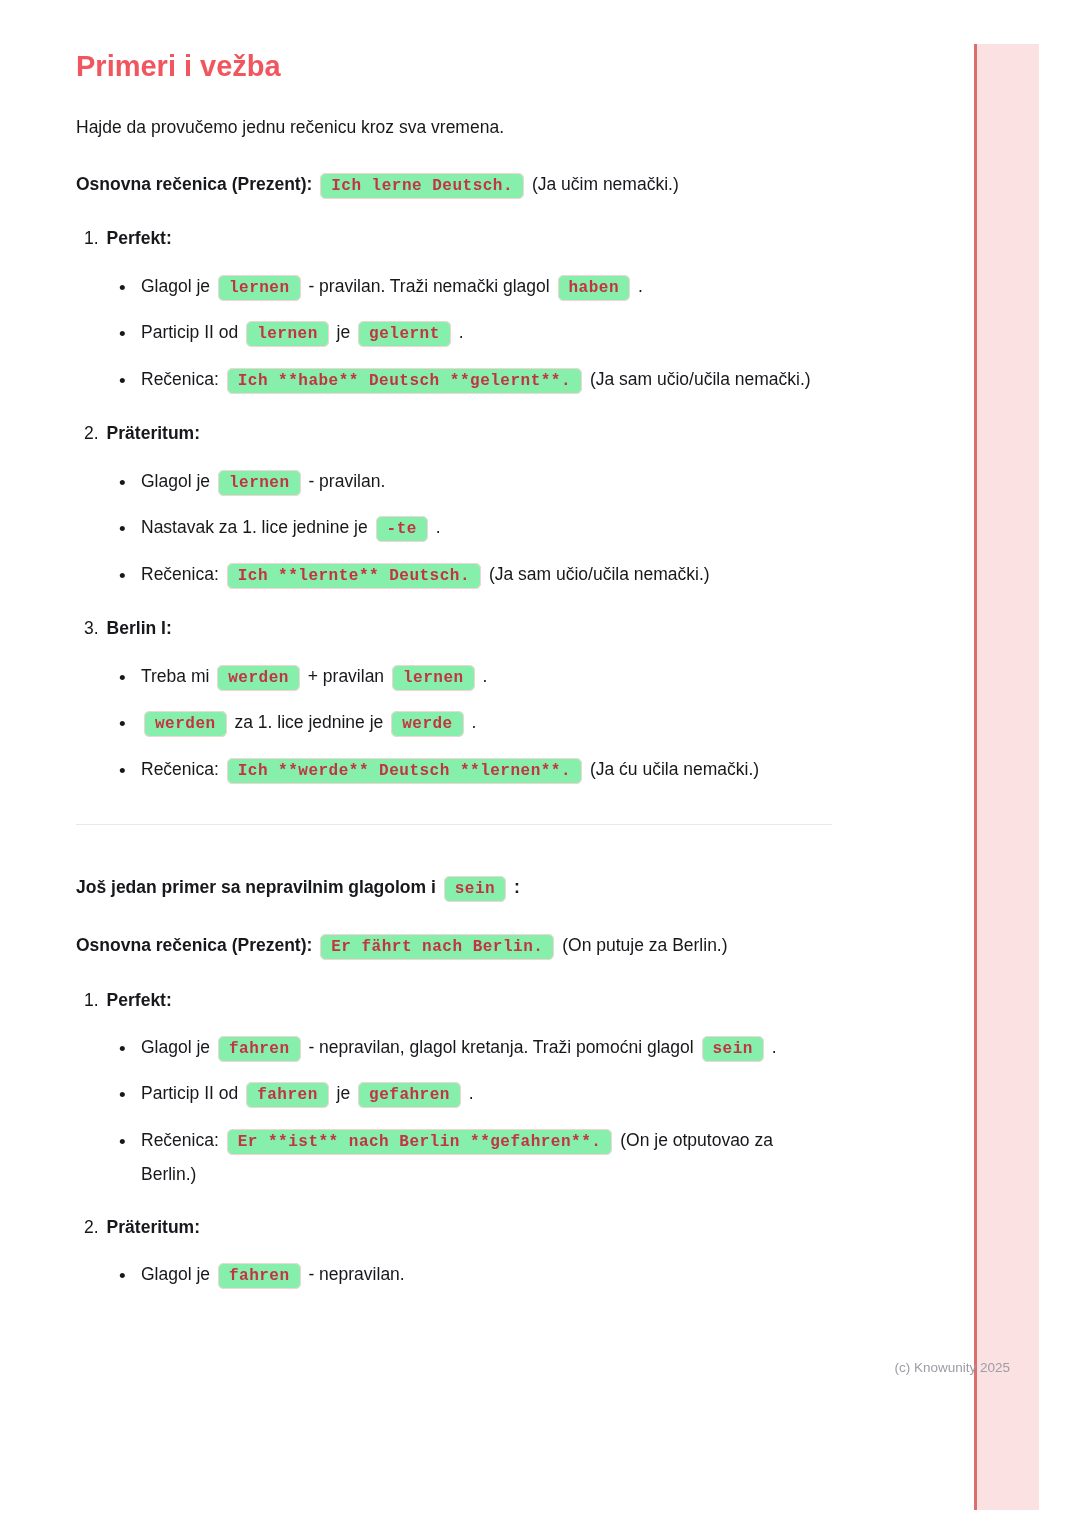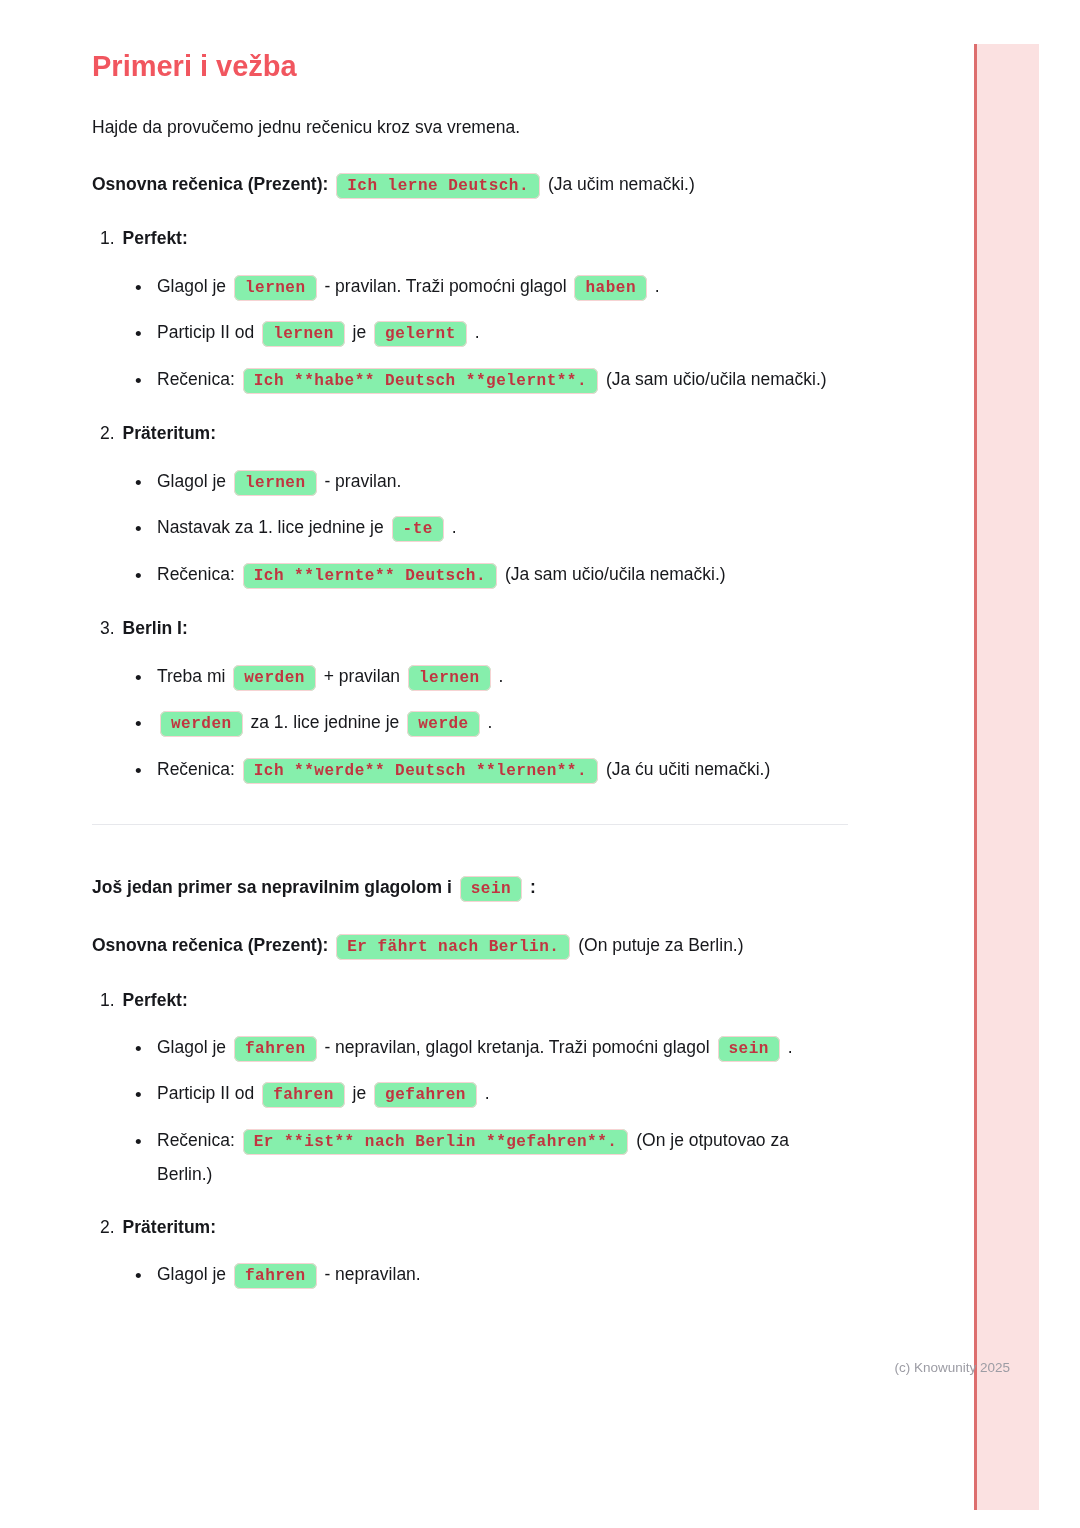--- a/index.html
+++ b/index.html
@@ -24,7 +24,7 @@
   }
 
   .content {
-    position:absolute; left:92px; top:50px; width:756px; z-index:2;
+    position:absolute; left:76px; top:50px; width:756px; z-index:2;
   }
 
   h1.doc-heading {

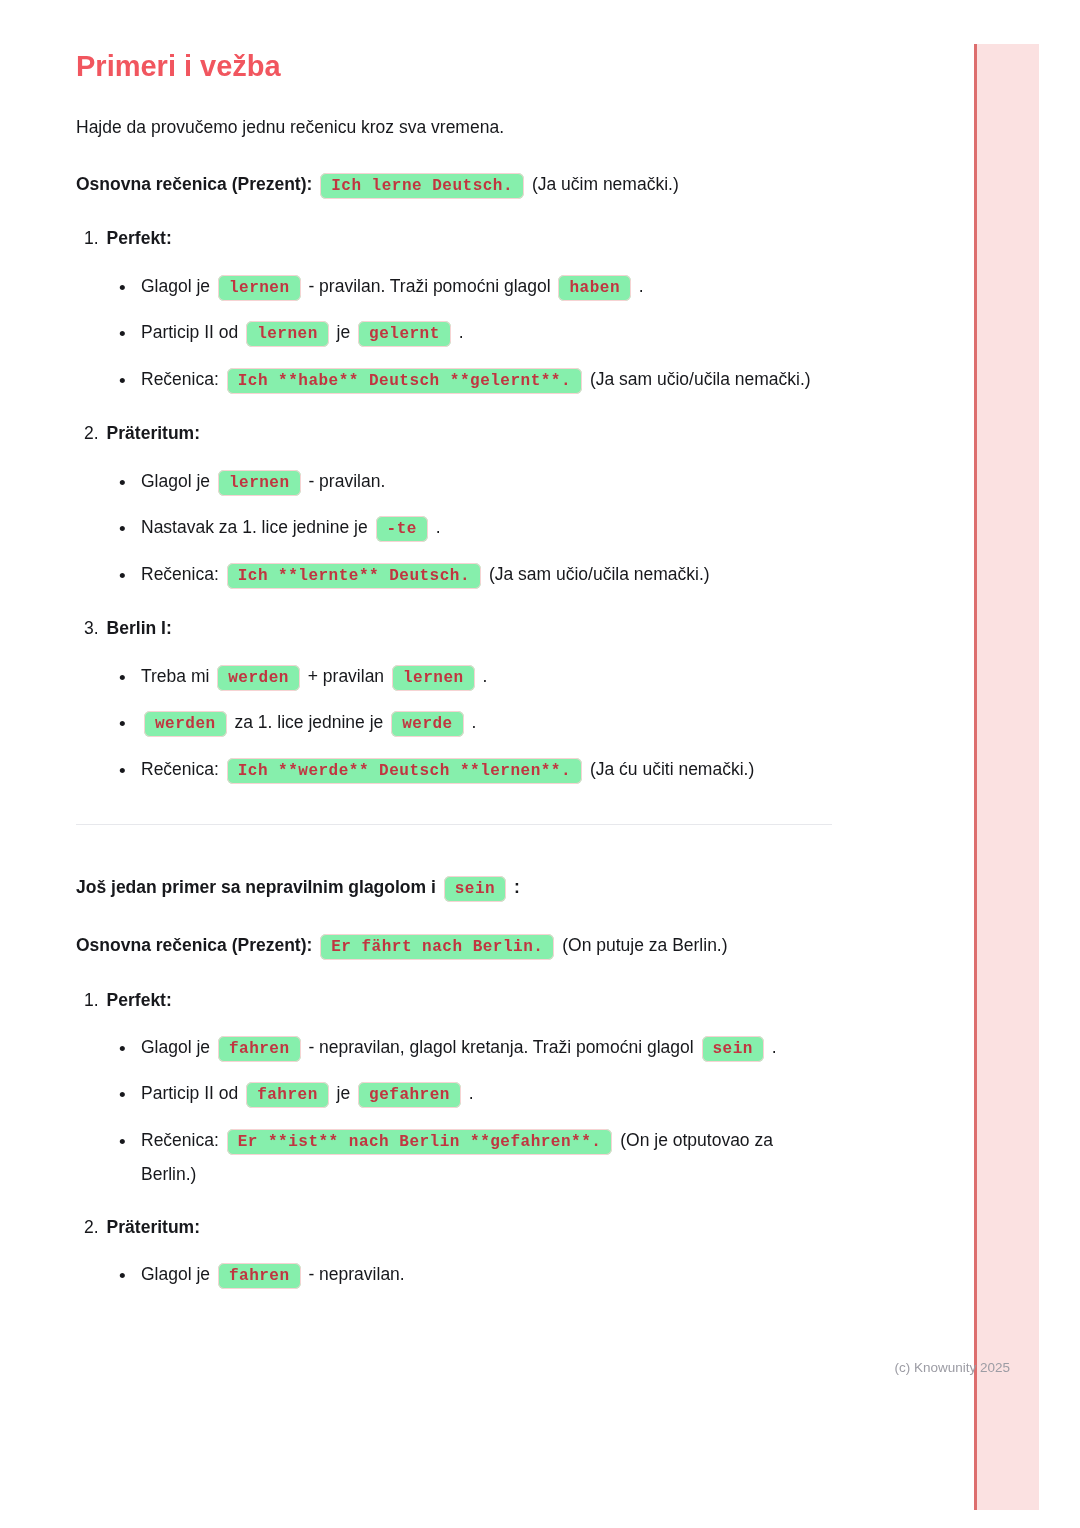--- a/index.html
+++ b/index.html
@@ -115,7 +115,7 @@
           <div class="num-item">
             <div class="num-head"><span class="num">1.</span><span class="bold">Perfekt:</span></div>
             <ul class="bullets">
-              <li class="bullet"><span class="txt">Glagol je </span><code class="chip">lernen</code><span class="txt"> - pravilan. Traži pomoćni glagol </span><code class="chip">haben</code><span class="txt"> .</span></li>
+              <li class="bullet"><span class="txt">Glagol je </span><code class="chip">lernen</code><span class="txt"> - pravilan. Traži nemački glagol </span><code class="chip">haben</code><span class="txt"> .</span></li>
               <li class="bullet"><span class="txt">Particip II od </span><code class="chip">lernen</code><span class="txt"> je </span><code class="chip">gelernt</code><span class="txt"> .</span></li>
               <li class="bullet"><span class="txt">Rečenica: </span><code class="chip">Ich **habe** Deutsch **gelernt**.</code><span class="txt"> (Ja sam učio/učila nemački.)</span></li>
             </ul>

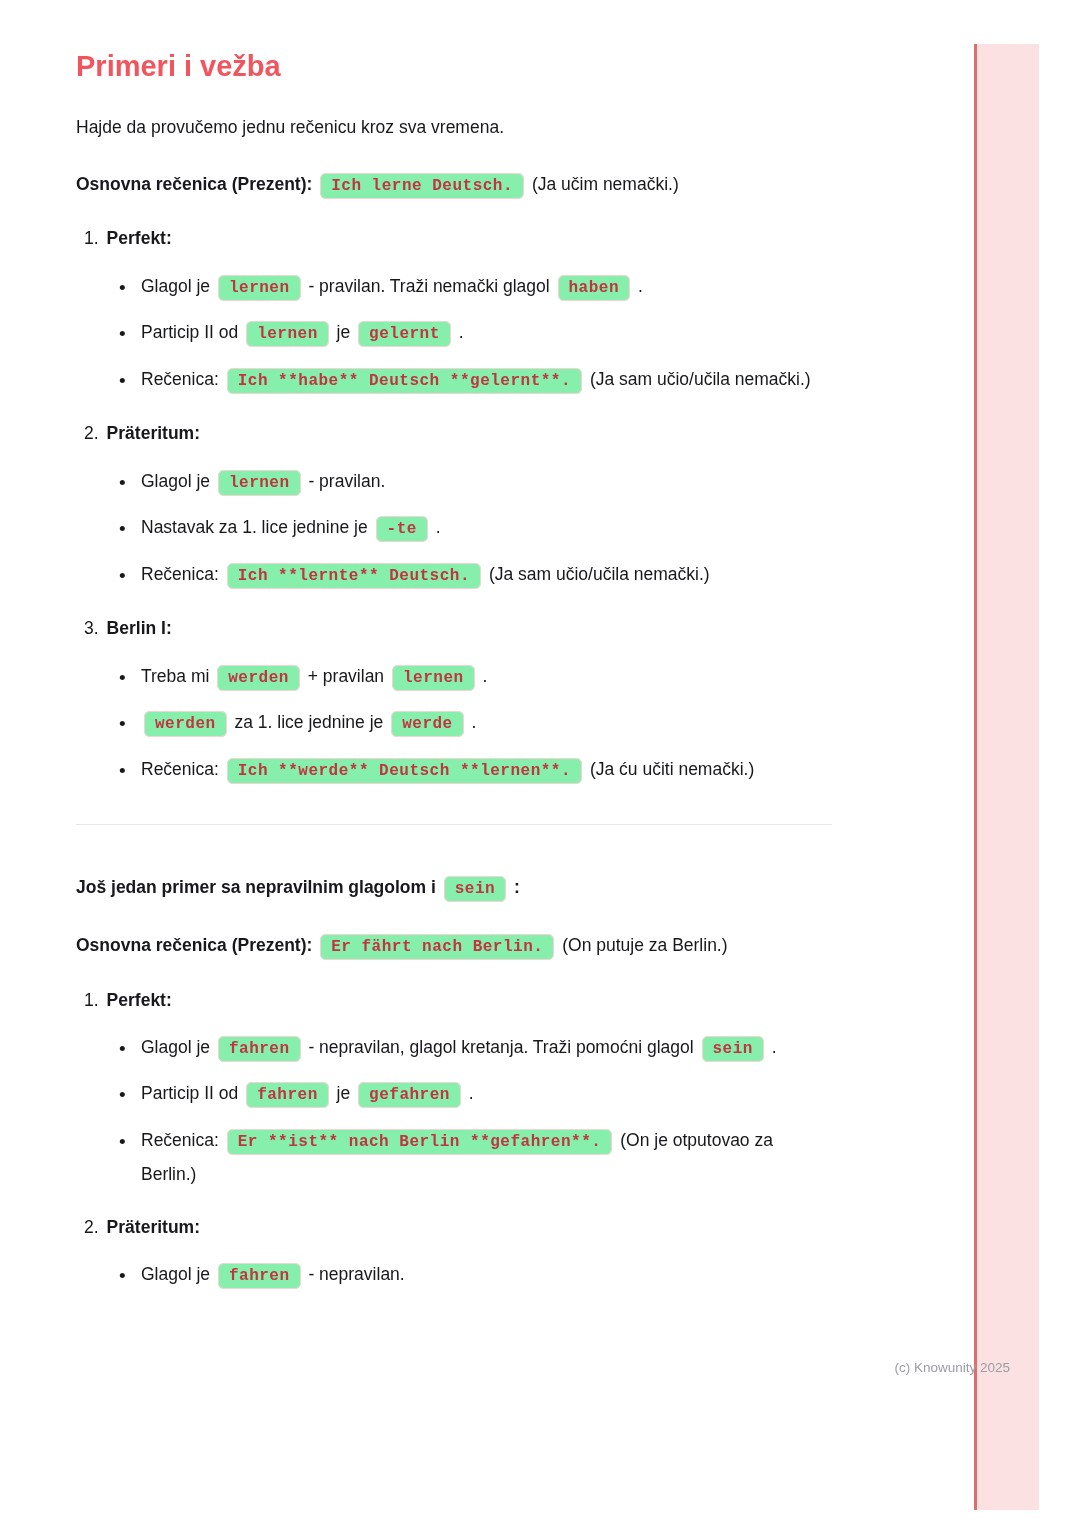--- a/index.html
+++ b/index.html
@@ -133,7 +133,7 @@
             <ul class="bullets">
               <li class="bullet"><span class="txt">Treba mi </span><code class="chip">werden</code><span class="txt"> + pravilan </span><code class="chip">lernen</code><span class="txt"> .</span></li>
               <li class="bullet"><code class="chip">werden</code><span class="txt"> za 1. lice jednine je </span><code class="chip">werde</code><span class="txt"> .</span></li>
-              <li class="bullet"><span class="txt">Rečenica: </span><code class="chip">Ich **werde** Deutsch **lernen**.</code><span class="txt"> (Ja ću učiti nemački.)</span></li>
+              <li class="bullet"><span class="txt">Rečenica: </span><code class="chip">Ich **werde** Deutsch **lernen**.</code><span class="txt"> (Ja ću učila nemački.)</span></li>
             </ul>
           </div>
         </div>

